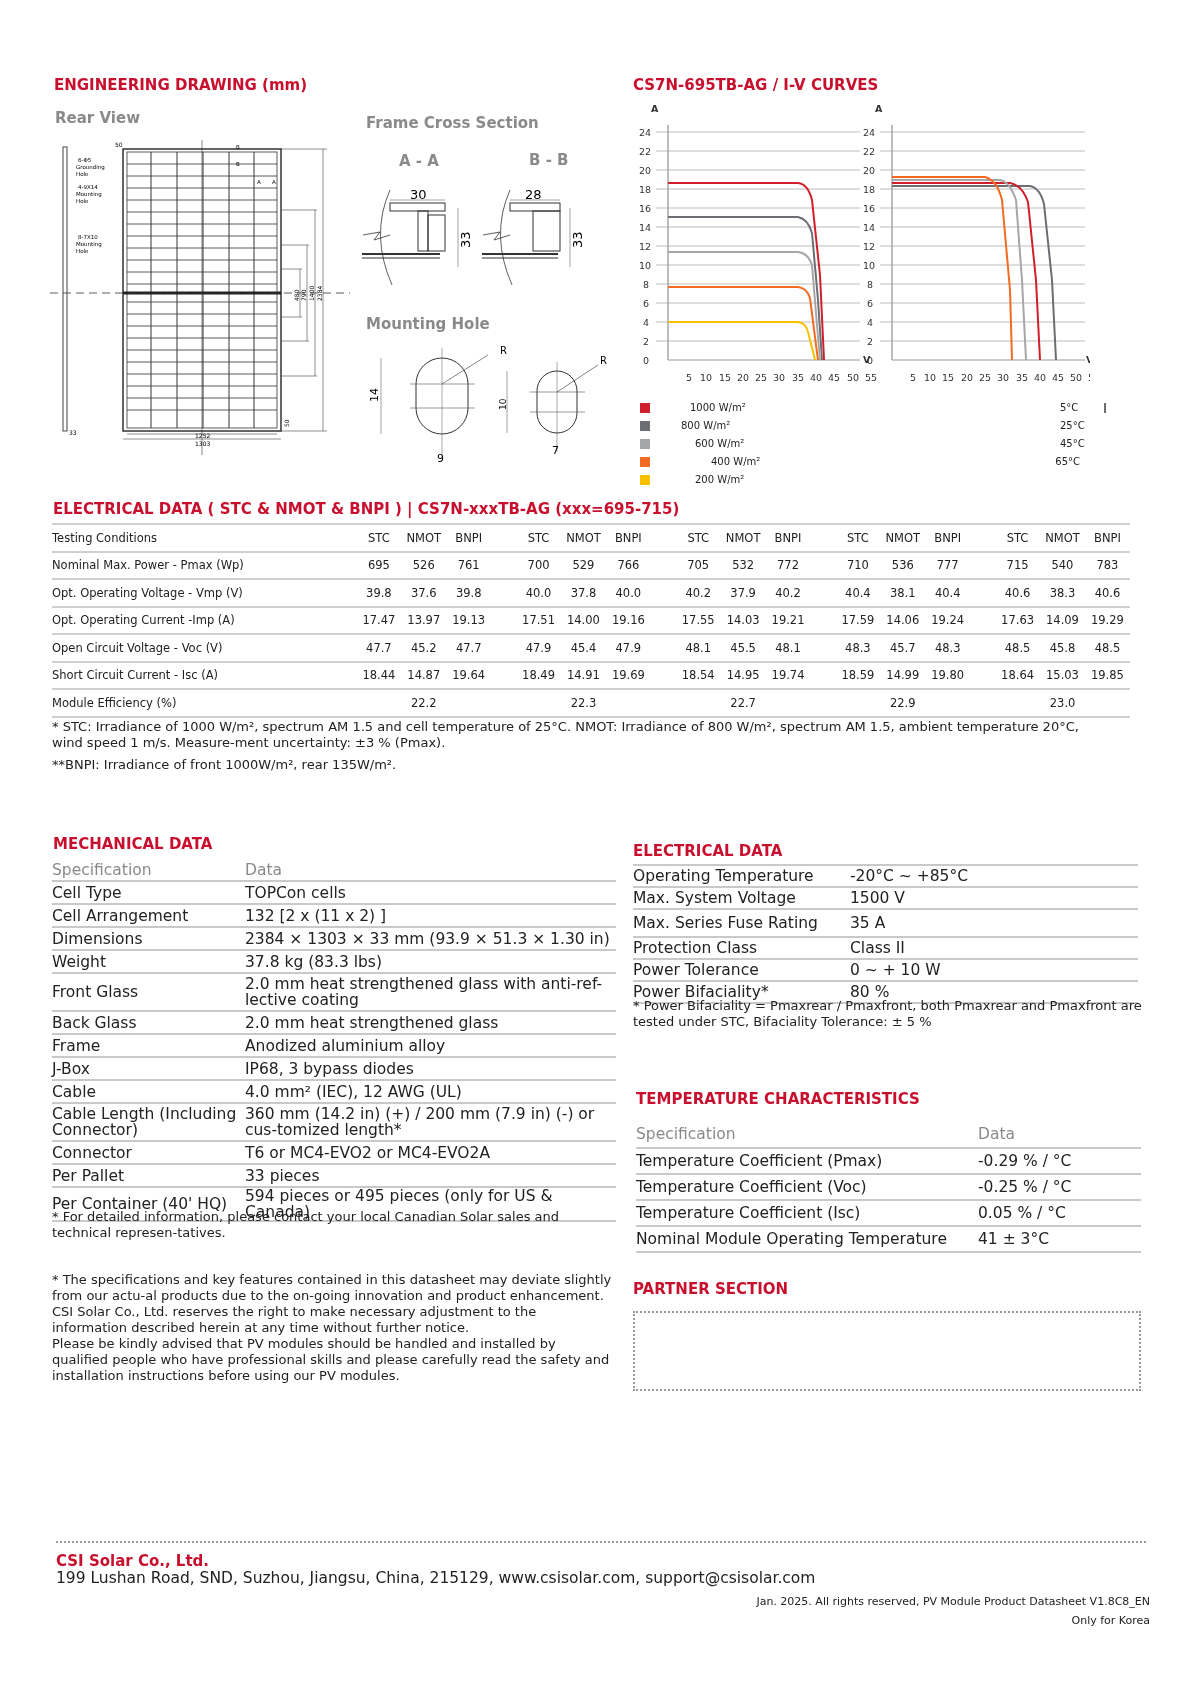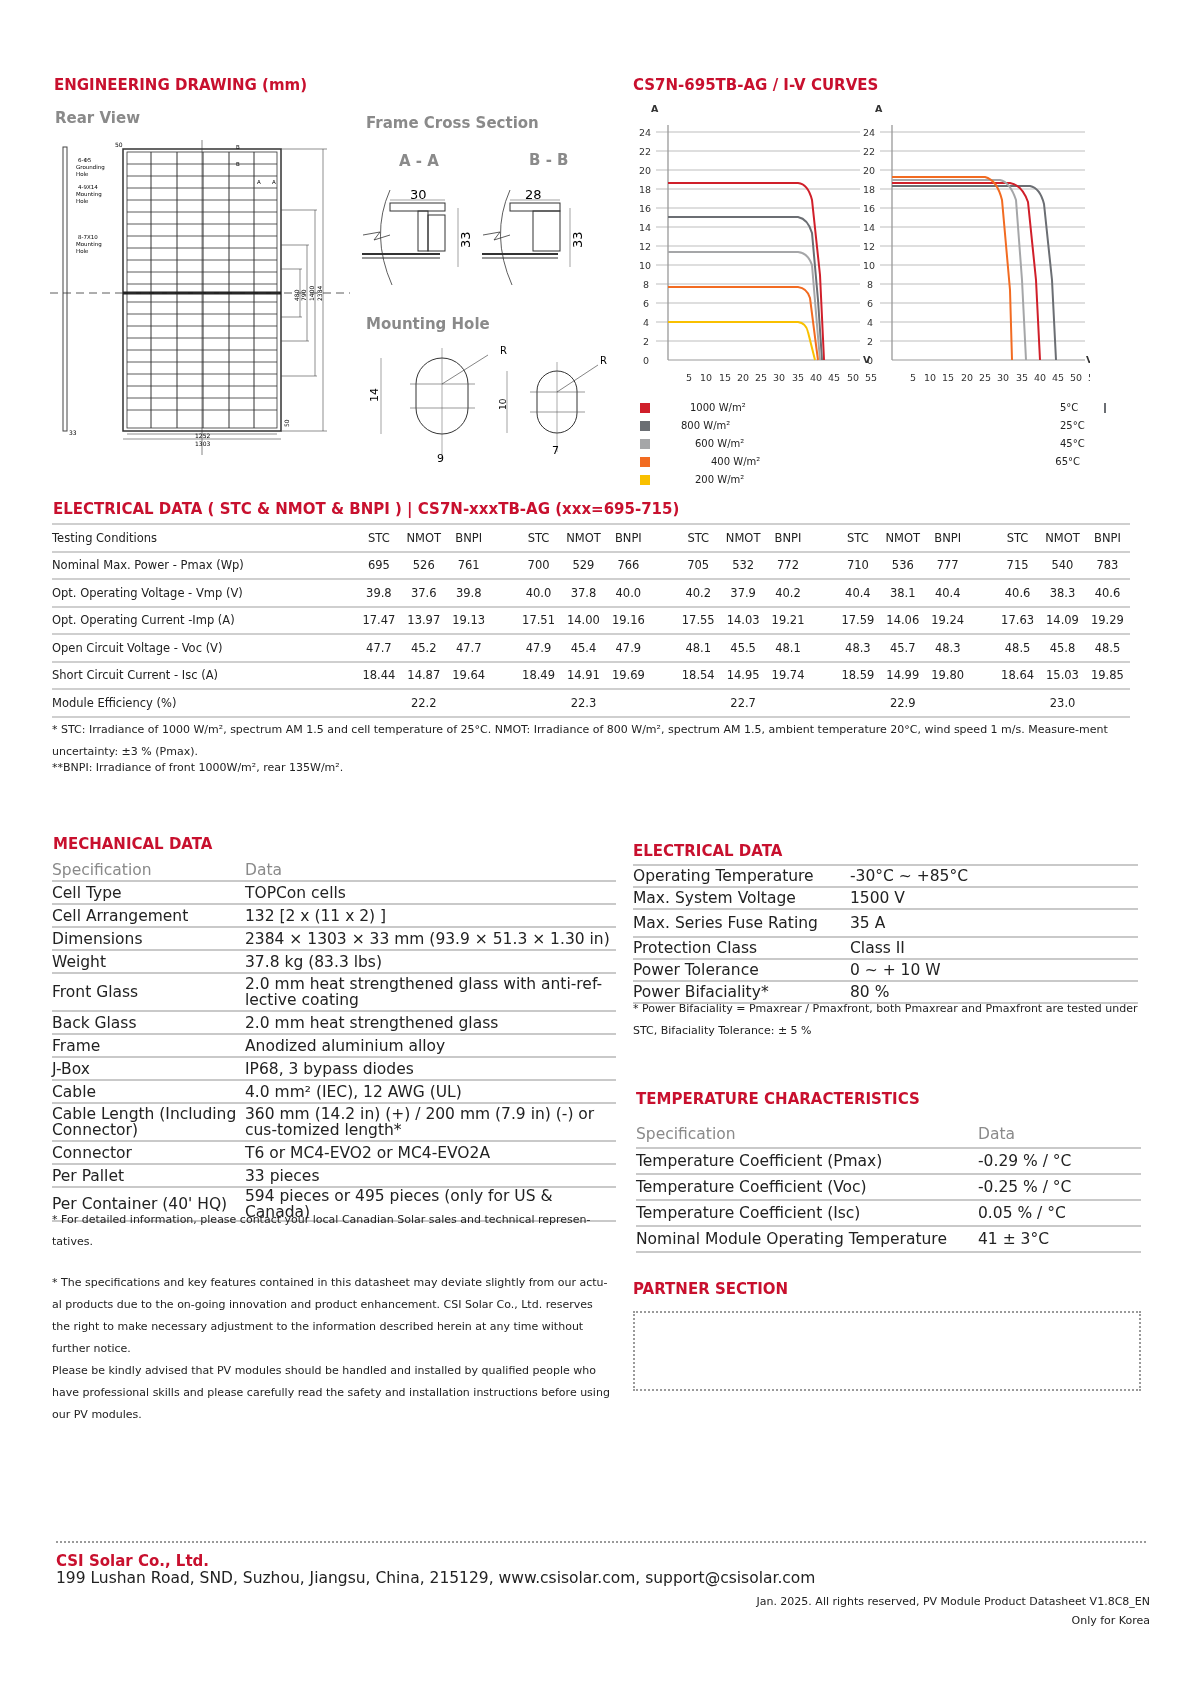--- a/index.html
+++ b/index.html
@@ -15,7 +15,7 @@
   .etable td.lbl{width:244px;text-align:left}
   .etable td.v{text-align:center;width:36px}
   .etable td.gap{width:20px}
-  .note{position:absolute;font-size:11px;line-height:22px;color:#222}
+  .note{position:absolute;font-size:13px;line-height:16px;color:#222}
   
   .stable{position:absolute;border-collapse:collapse;font-size:15.5px;font-family:"DejaVu Sans","Liberation Sans",sans-serif}
   .stable td{border-bottom:2px solid #c9c9c9;padding:0;vertical-align:middle;line-height:16px}

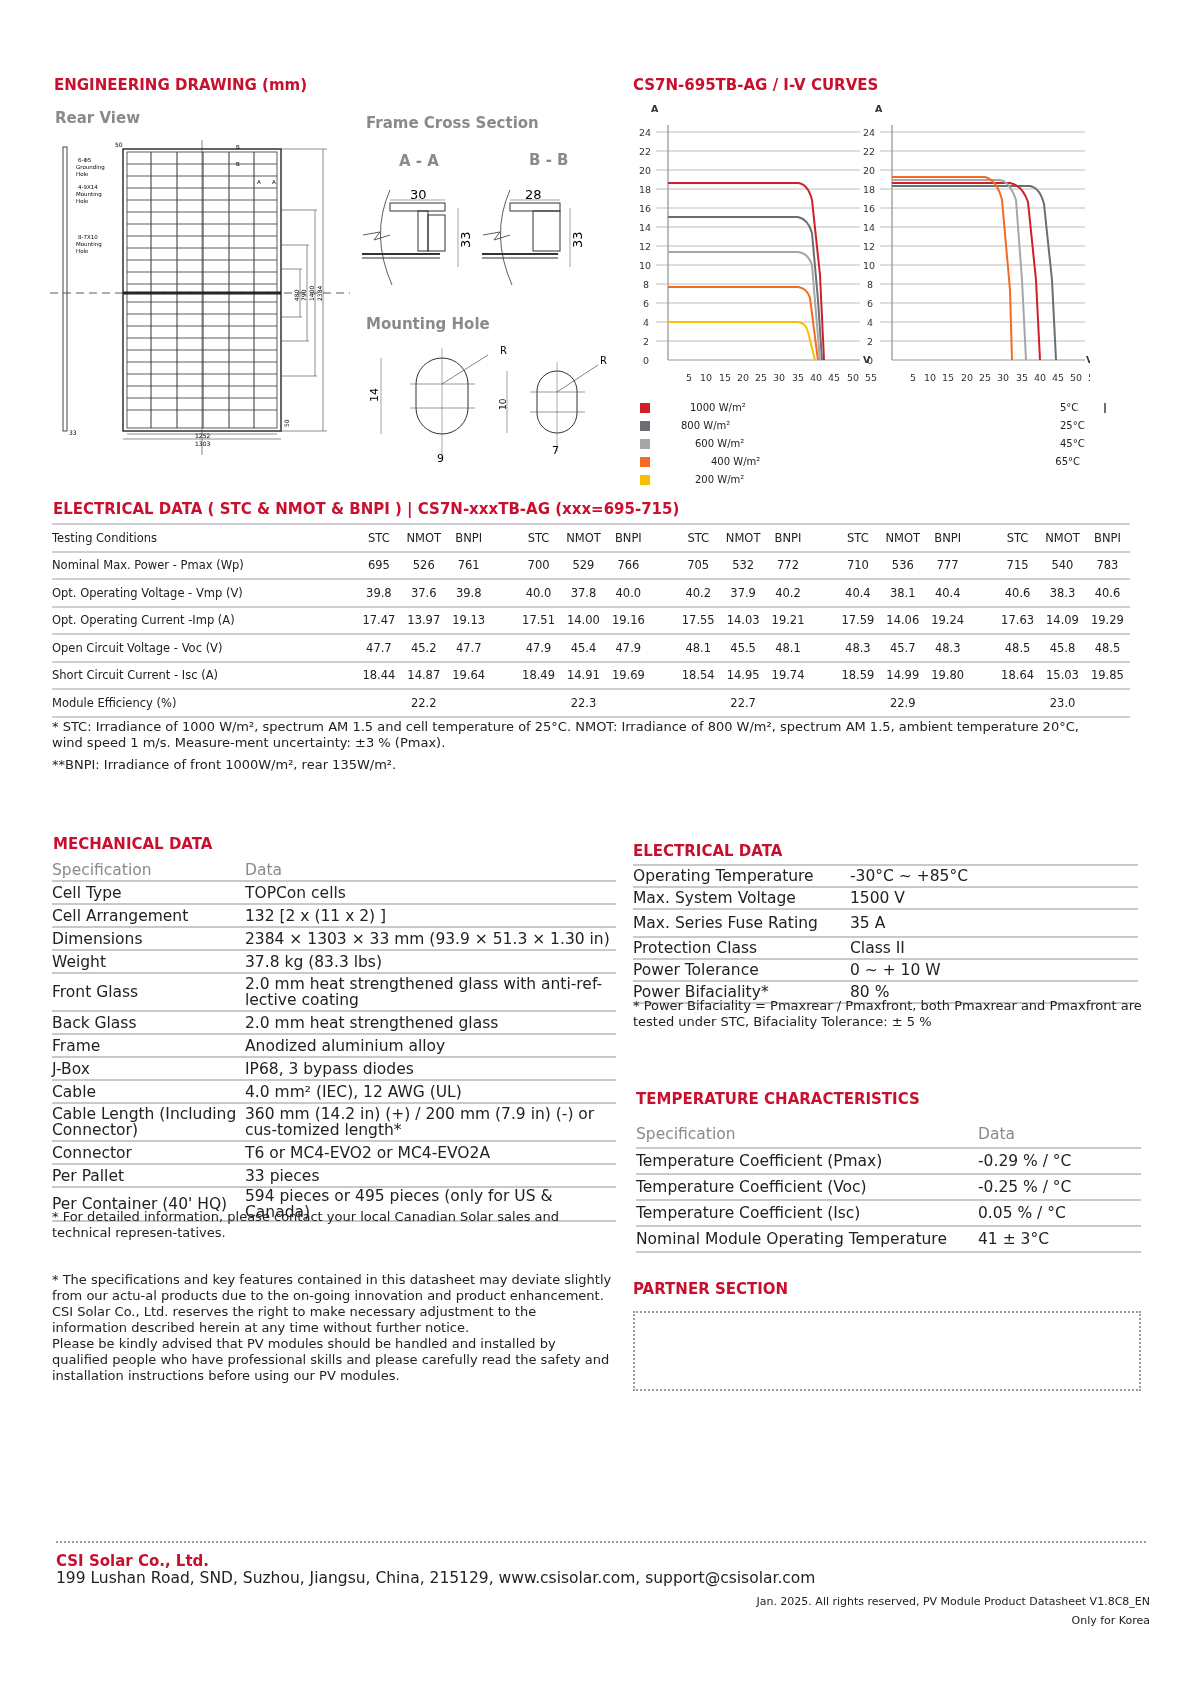--- a/index.html
+++ b/index.html
@@ -529,7 +529,7 @@
   <tbody>
       <tr style="height:22px">
         <td style="width:217px">Operating Temperature</td>
-        <td>-30°C ~ +85°C</td>
+        <td>-20°C ~ +85°C</td>
       </tr>
   <tr style="height:22px">
         <td>Max. System Voltage</td>

